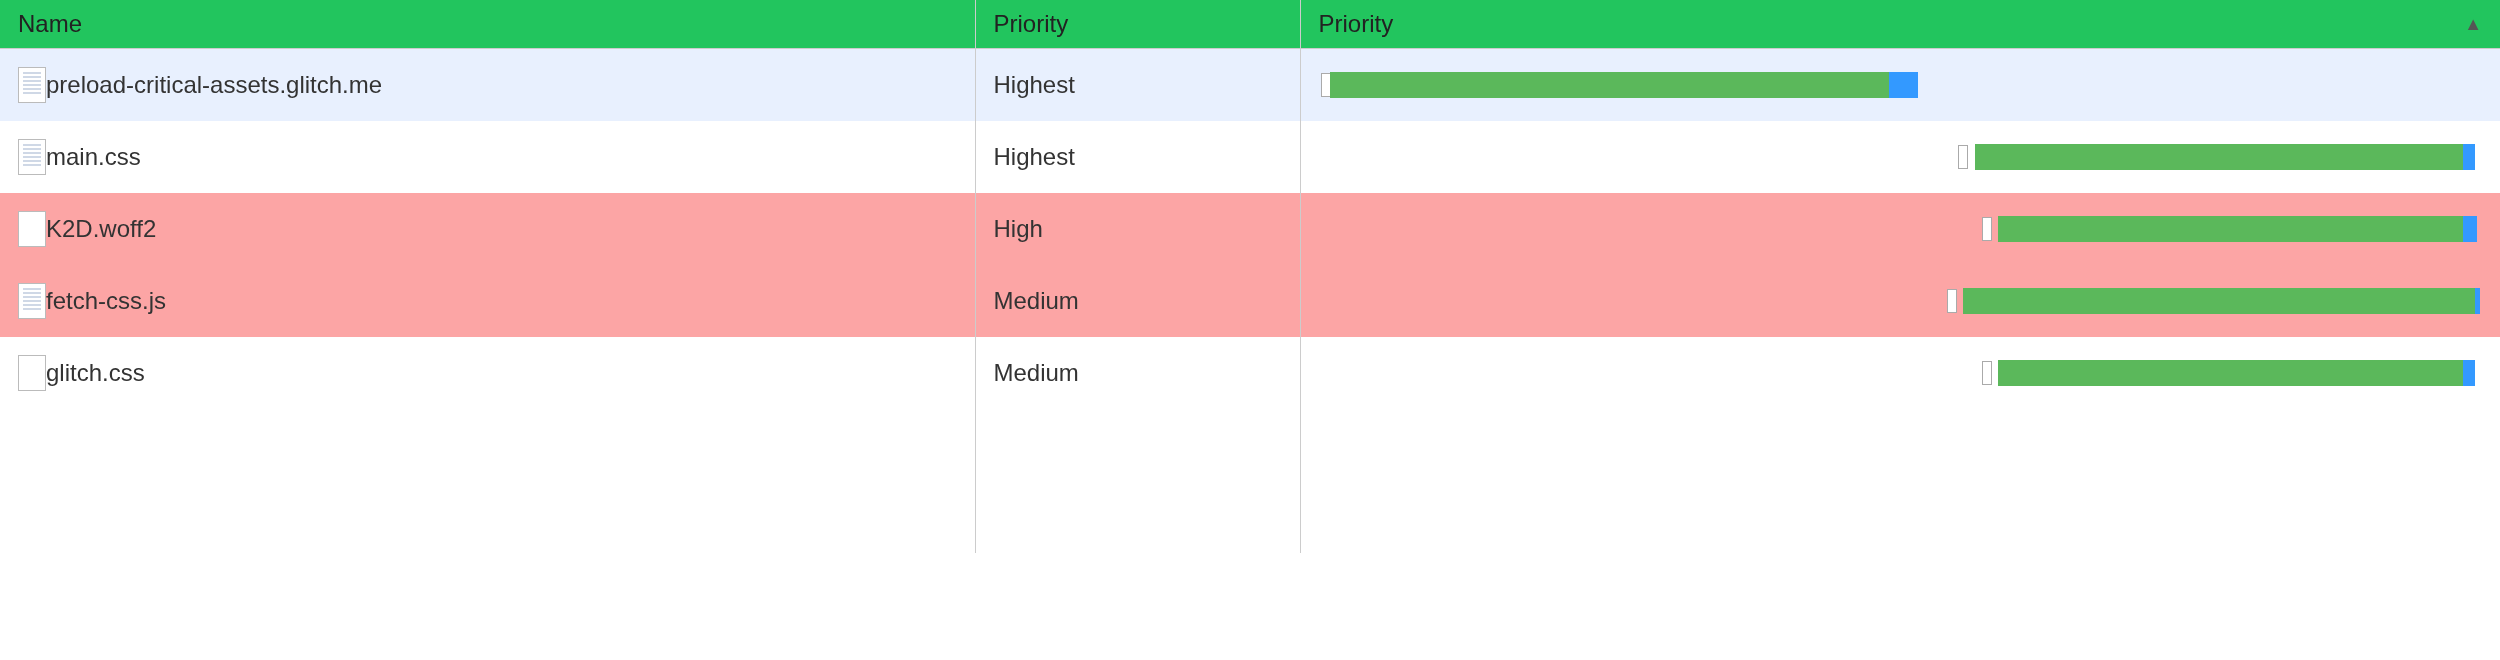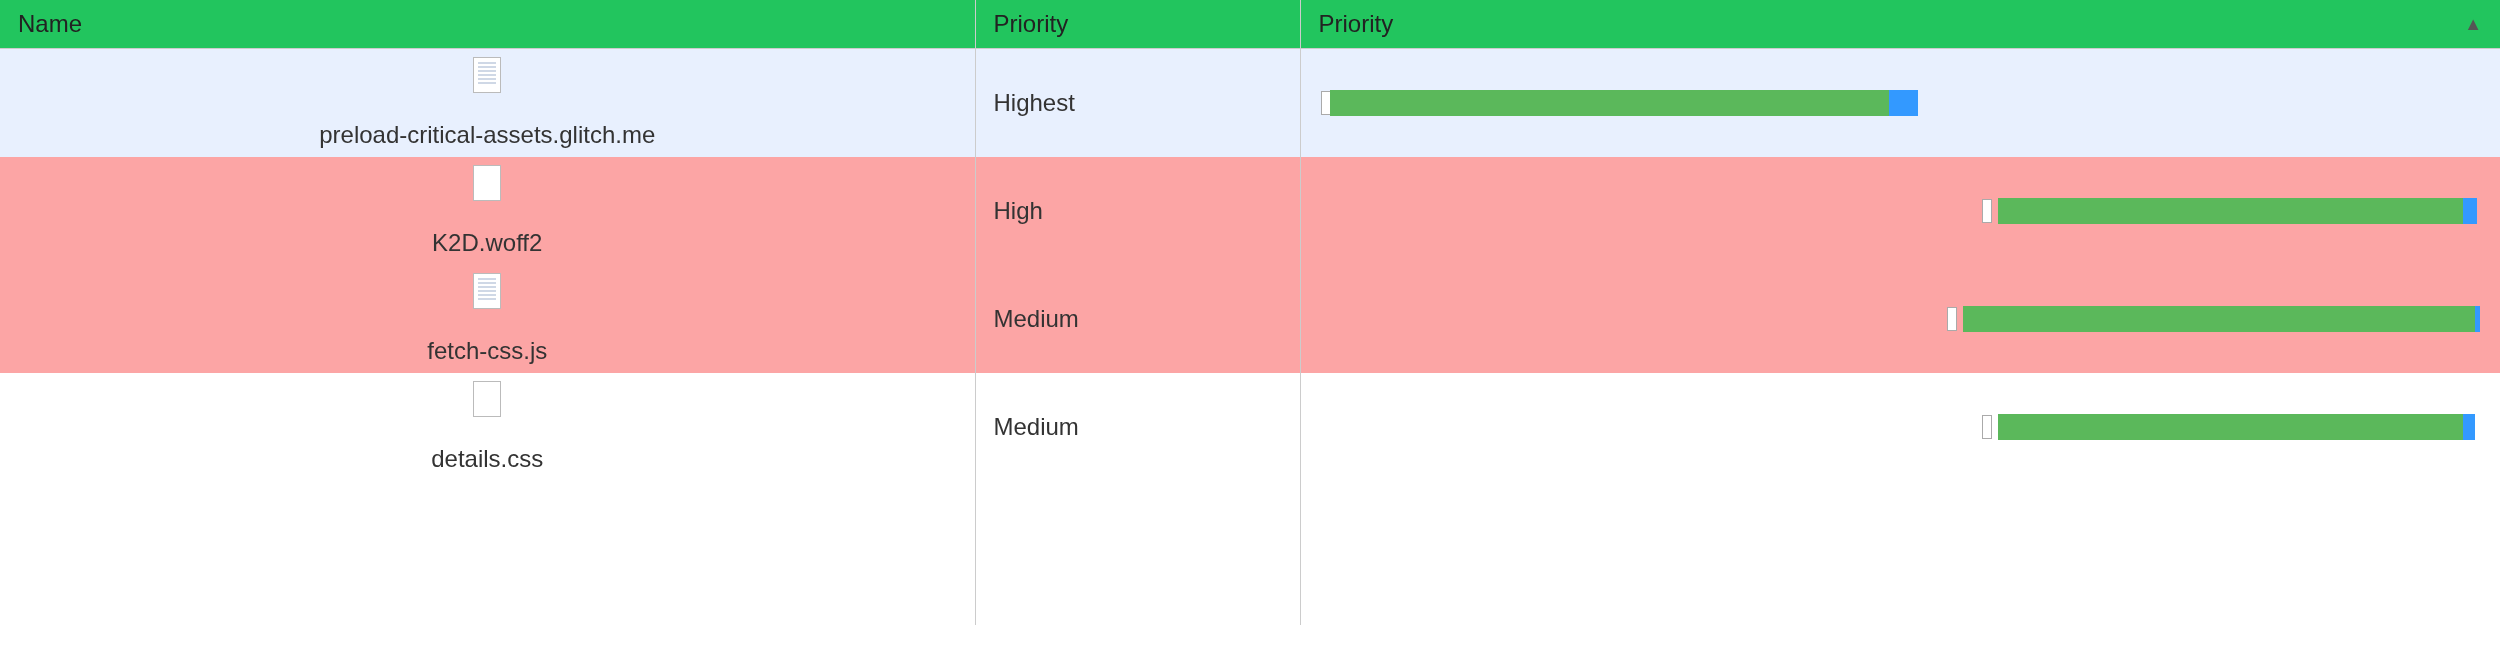--- a/index.html
+++ b/index.html
@@ -61,8 +61,7 @@
     .name-cell {
       display: flex;
       align-items: center;
-      gap: 28px;
-      flex-direction: column;
+      gap: 0;
     }
     .file-icon {
       width: 28px;

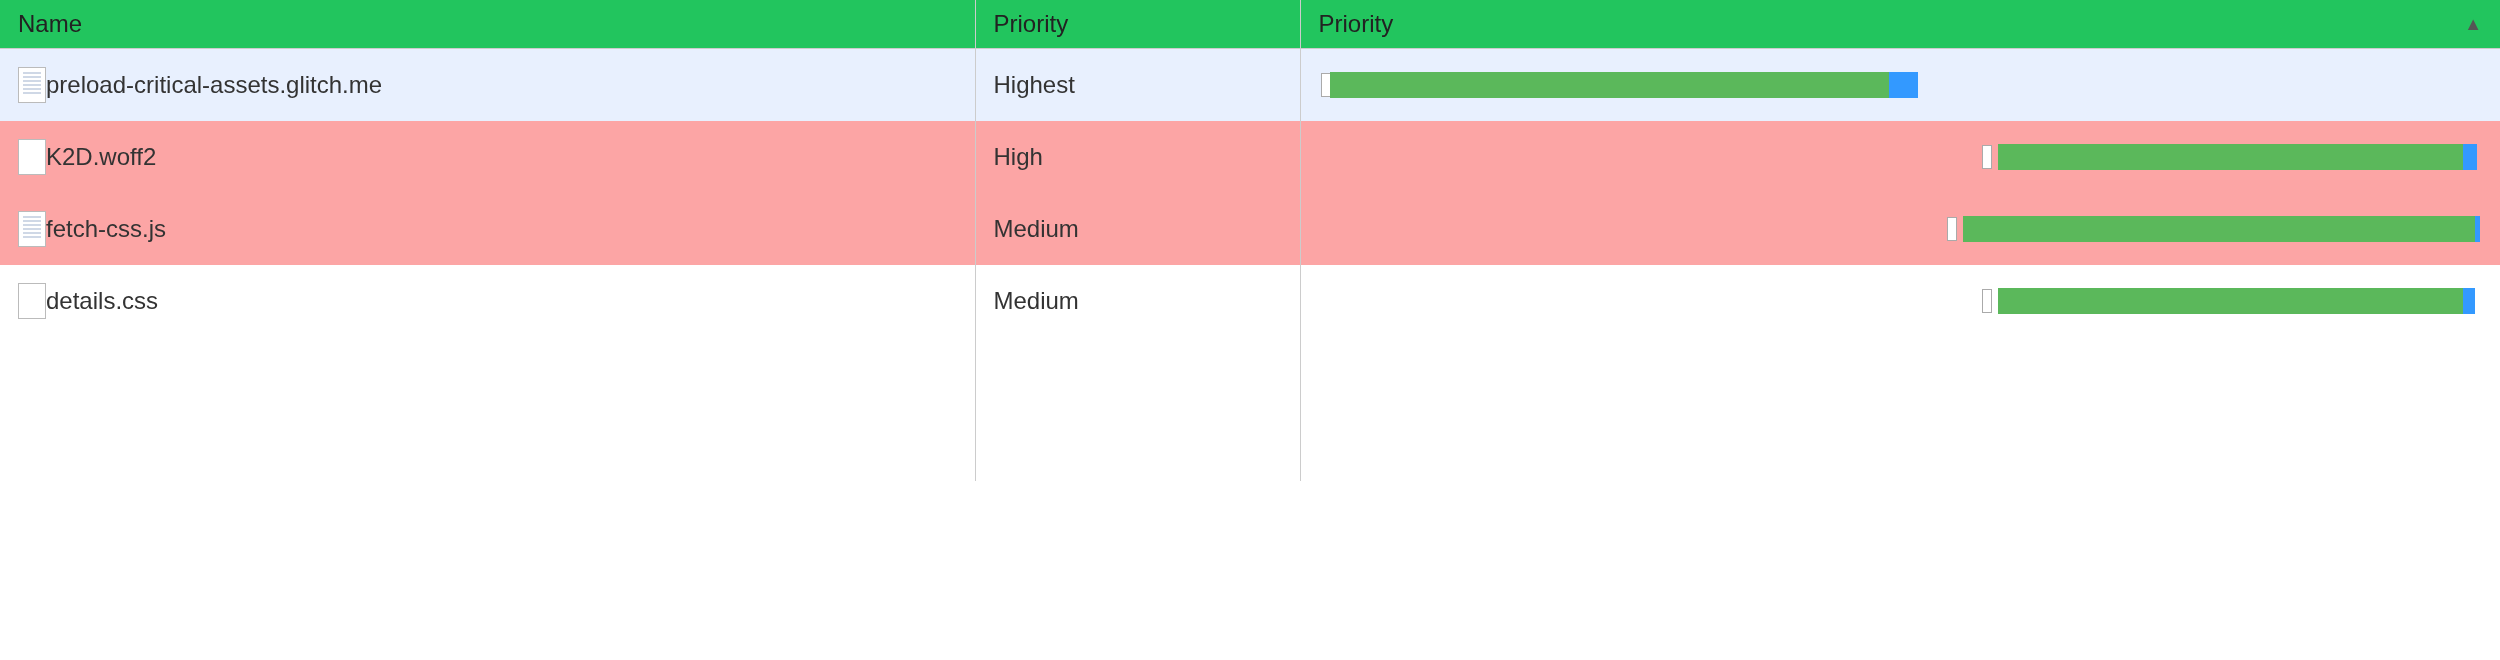--- a/index.html
+++ b/index.html
@@ -158,6 +158,22 @@
           </div>
         </td>
       </tr>
+      <tr class="data-row odd">
+        <td class="data-cell col-name">
+          <div class="name-cell">
+            <span class="file-icon document"></span>
+            <span>main.css</span>
+          </div>
+        </td>
+        <td class="data-cell col-priority"><span>Highest</span></td>
+        <td class="data-cell col-waterfall">
+          <div class="waterfall-track">
+            <div class="waterfall-queue-marker" style="left: 55%;"></div>
+            <div class="waterfall-bar" style="left: 56.4%; width: 42%;"></div>
+            <div class="waterfall-tail" style="left: 98.4%; width: 1%;"></div>
+          </div>
+        </td>
+      </tr>
       <tr class="data-row even">
         <td class="data-cell col-name">
           <div class="name-cell">

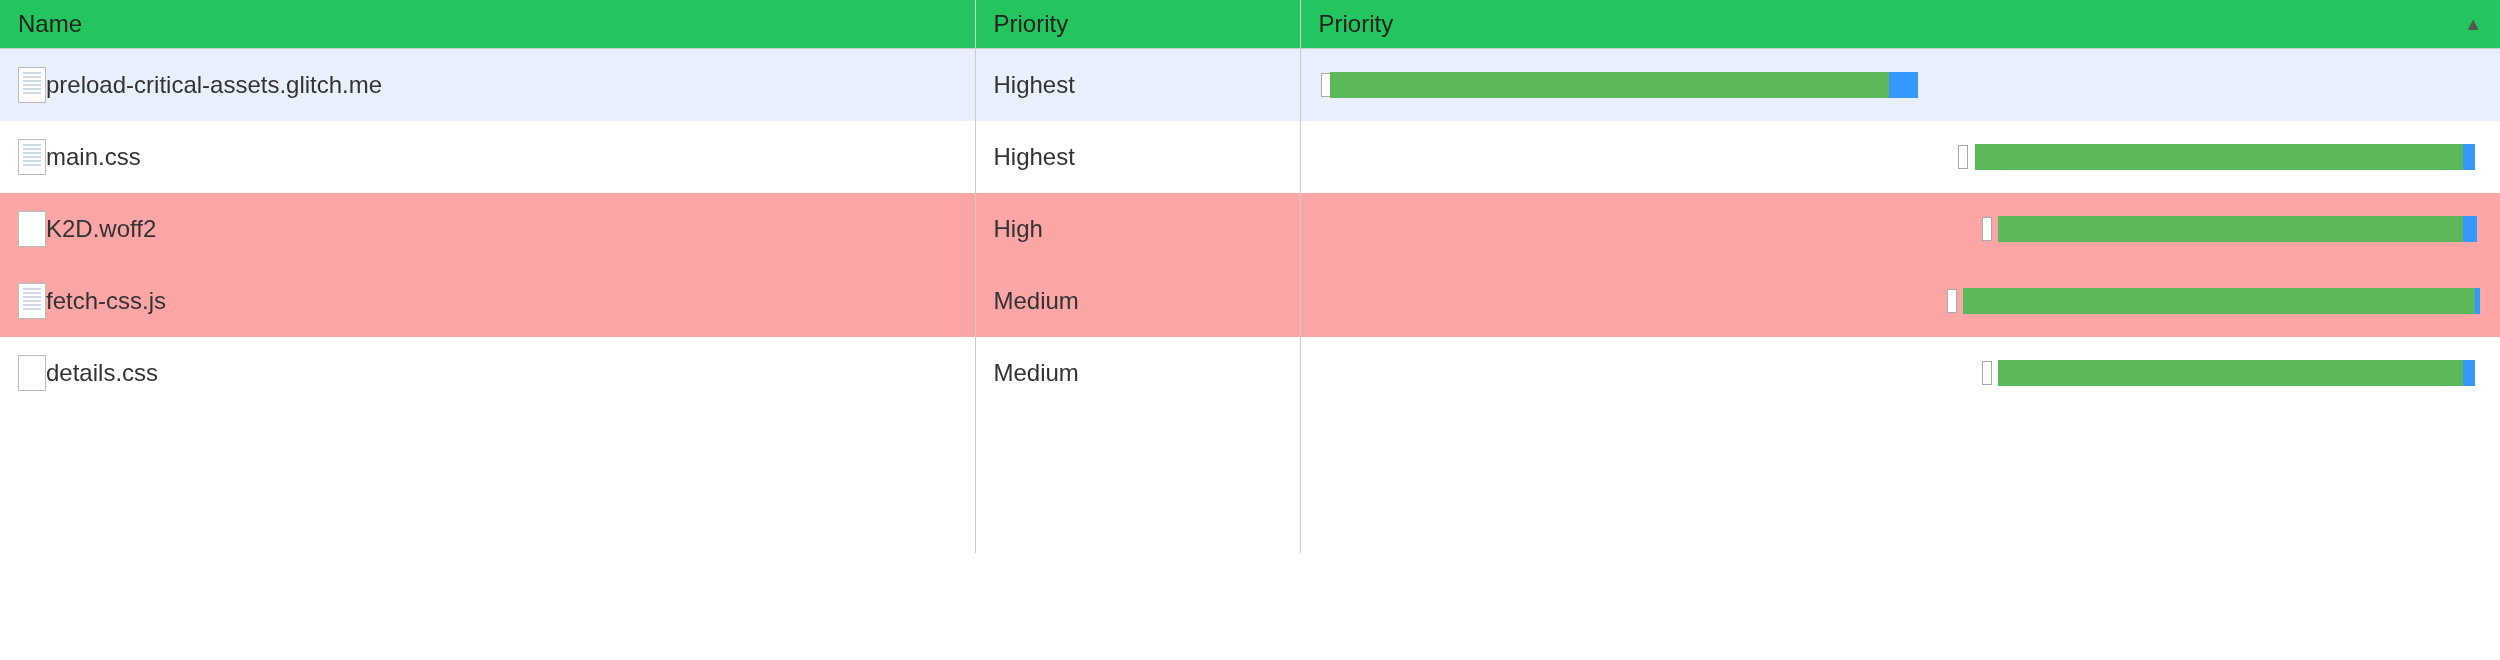--- a/index.html
+++ b/index.html
@@ -210,7 +210,7 @@
         <td class="data-cell col-name">
           <div class="name-cell">
             <span class="file-icon blank"></span>
-            <span>details.css</span>
+            <span>glitch.css</span>
           </div>
         </td>
         <td class="data-cell col-priority"><span>Medium</span></td>

